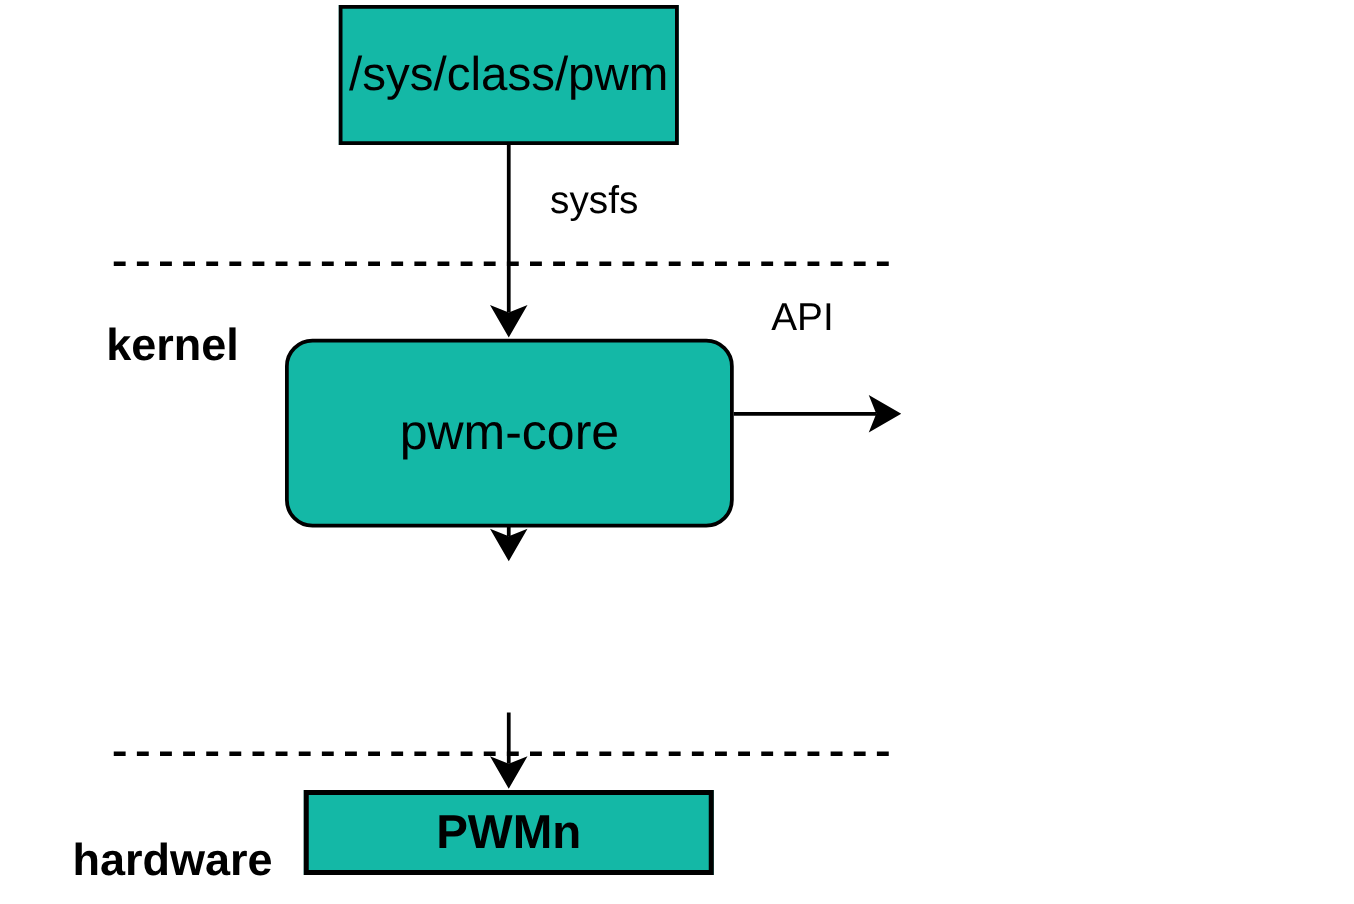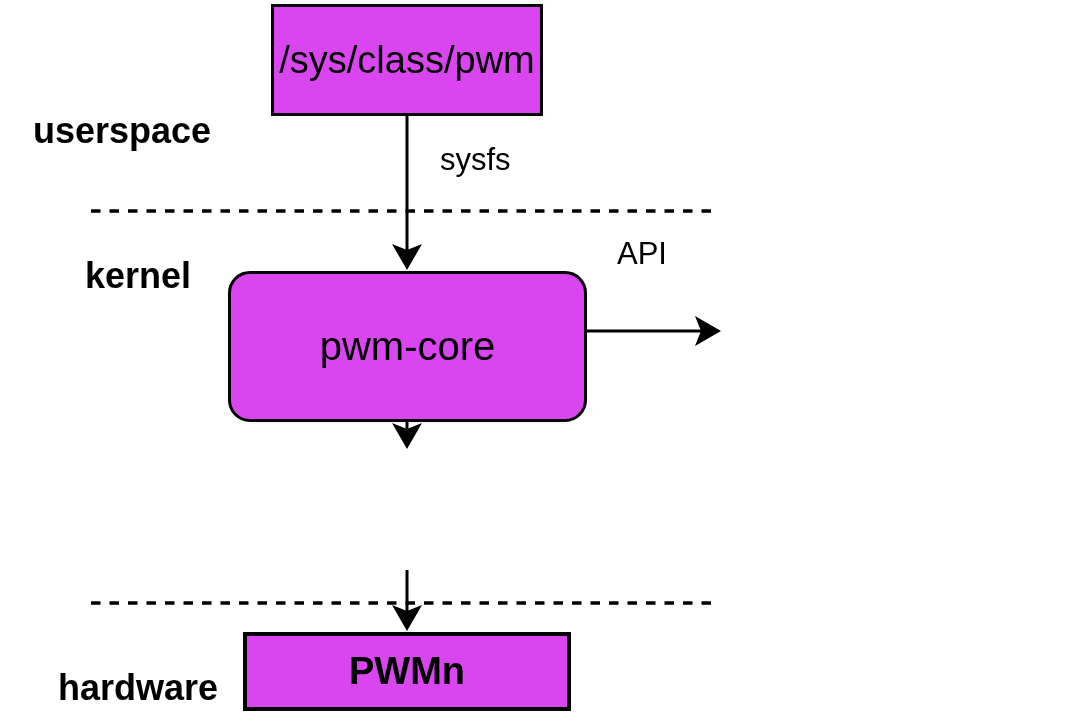--- a/index.html
+++ b/index.html
@@ -20,7 +20,7 @@
   .box {
     position: absolute;
     box-sizing: border-box;
-    background: #d946ef;
+    background: #14b8a6;
     border: 3px solid #000000;
     display: flex;
     flex-direction: column;

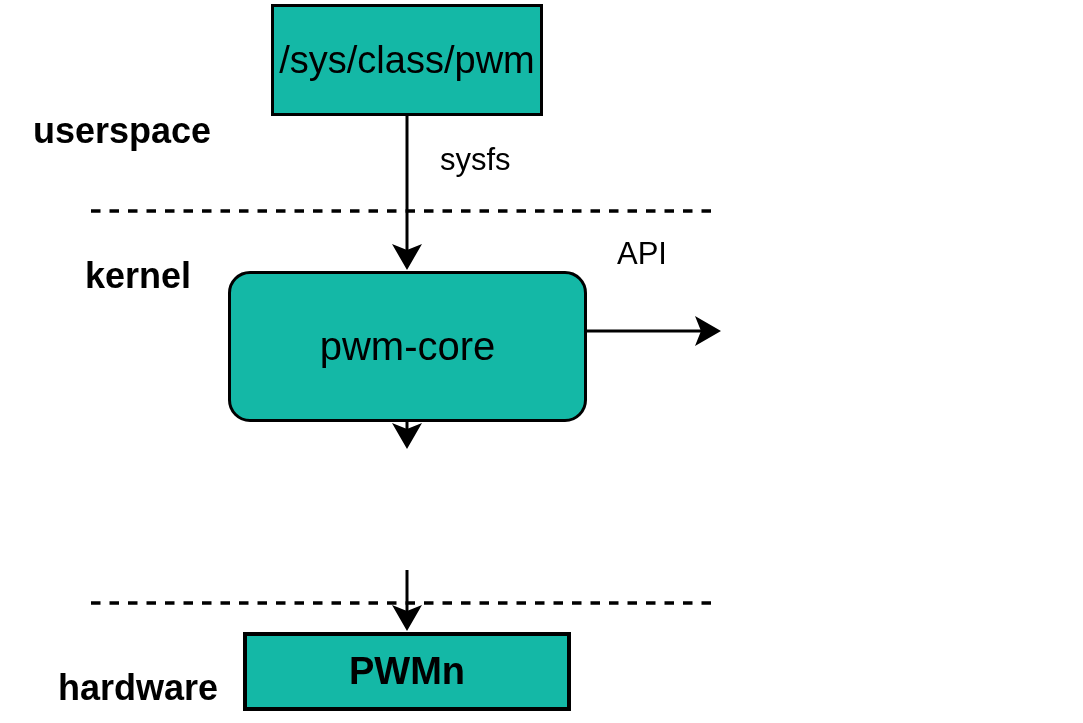--- a/index.html
+++ b/index.html
@@ -89,7 +89,6 @@
     </g>
   </svg>
 
-  <div class="layer-label layer-userspace">userspace</div>
   <div class="layer-label layer-kernel">kernel</div>
   <div class="layer-label layer-hardware">hardware</div>
 

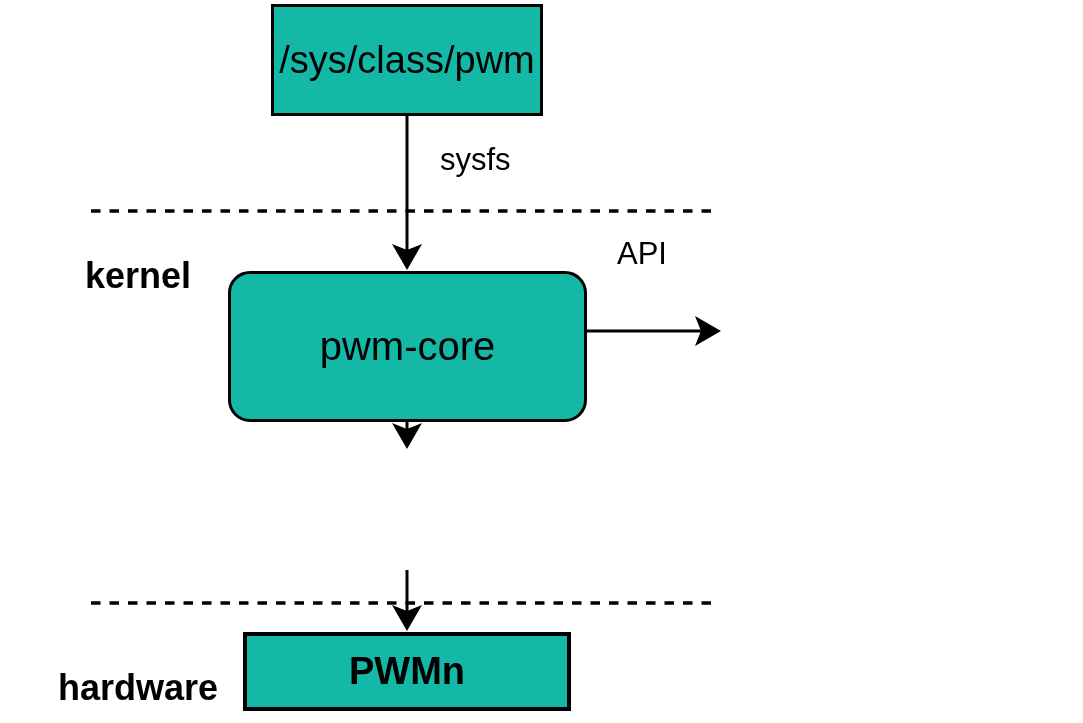--- a/index.html
+++ b/index.html
@@ -36,7 +36,7 @@
   .box-pwm-core  { left: 228px; top: 271px; width: 359px; height: 151px; }
   .box-pwm-users { left: 723px; top: 271px; width: 350px; height: 121px; }
   .box-pwm-driver{ left: 228px; top: 450px; width: 359px; height: 120px; }
-  .box-pwmn     { left: 243px; top: 632px; width: 328px; height: 79px;
+  .box-pwmn     { left: 243px; top: 632px; width: 328px; height: 68px;
                   border-width: 4px; font-weight: bold; font-size: 38px; }
   .layer-label {
     position: absolute;

